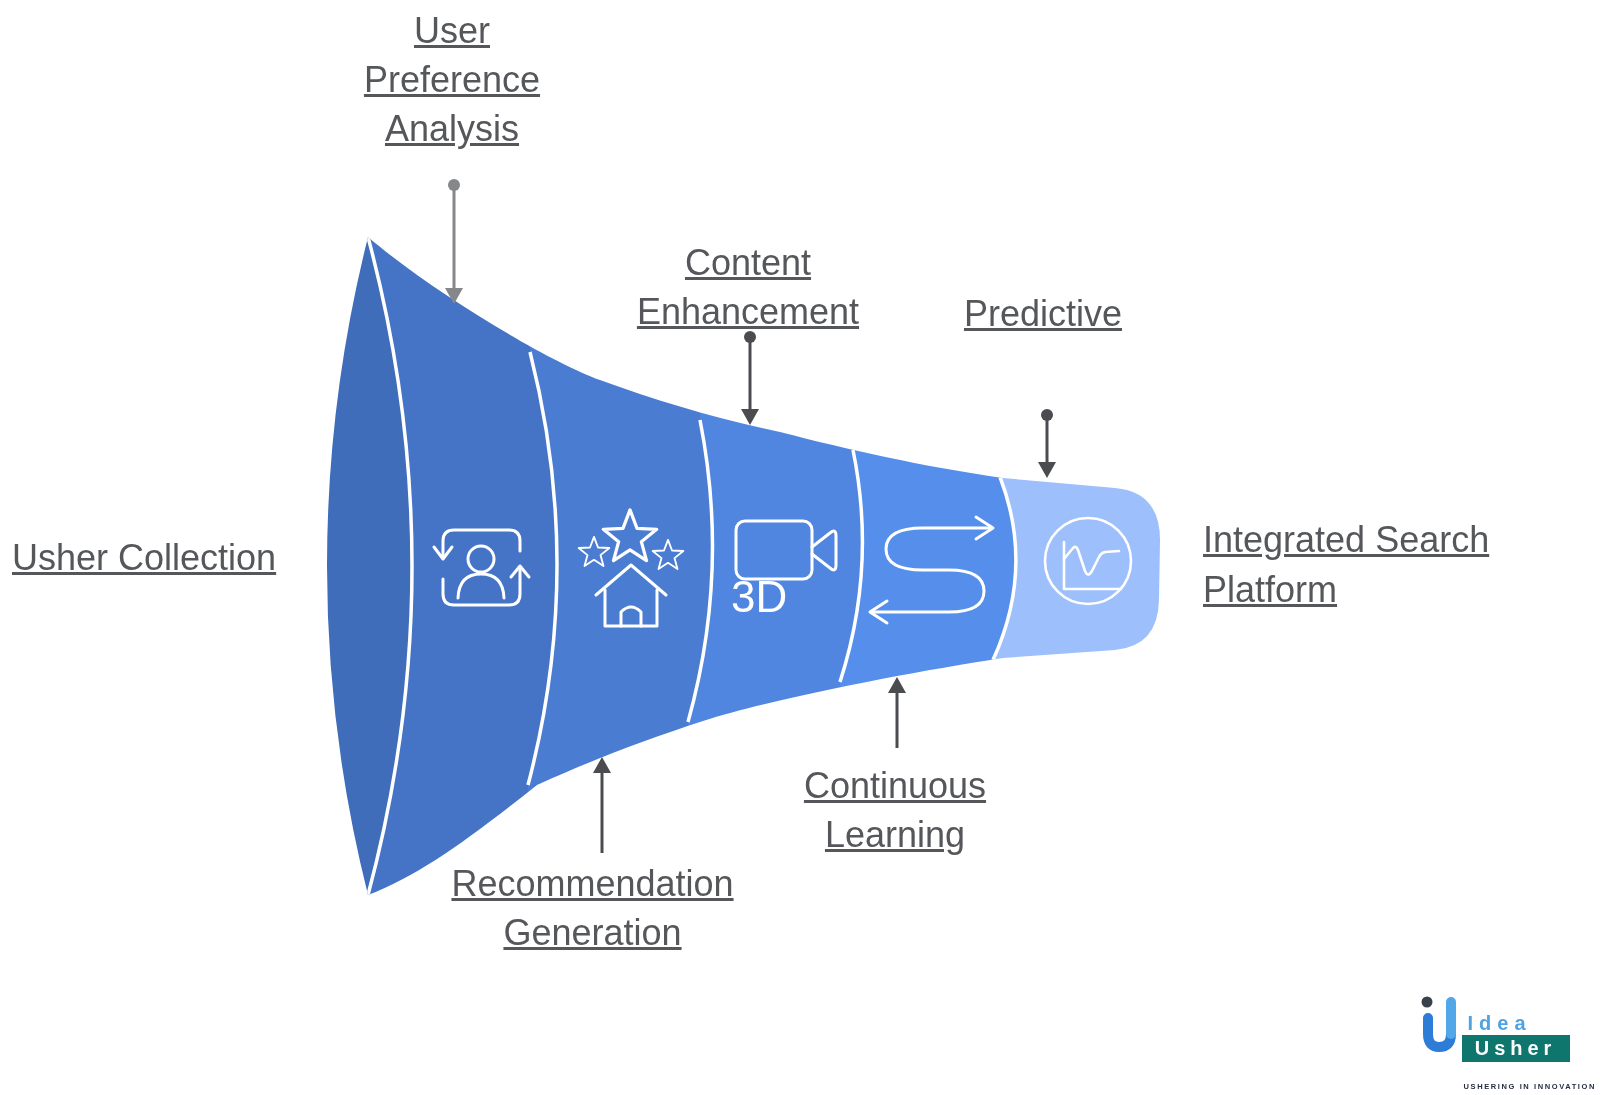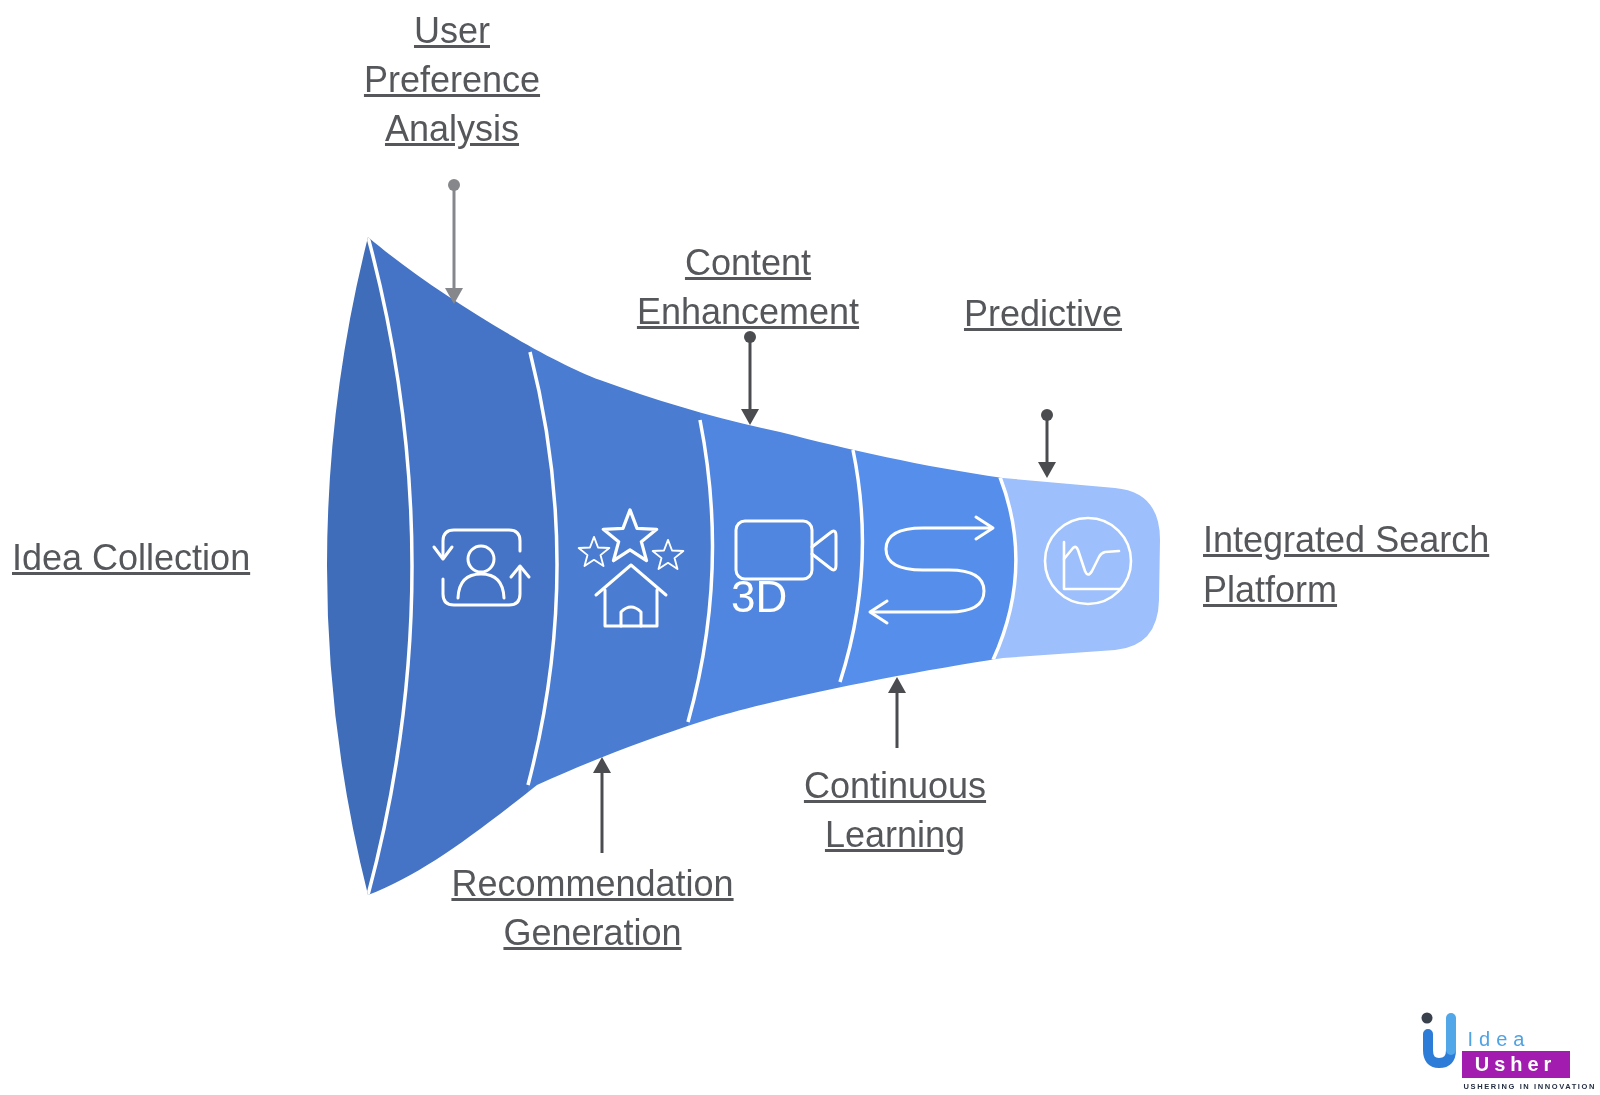--- a/index.html
+++ b/index.html
@@ -171,7 +171,7 @@
   </div>
 
   <div class="stage-label align-left" style="left:12px;top:533px;width:300px;">
-    <div>Idea Collection</div>
+    <div>Usher Collection</div>
   </div>
 
   <div class="stage-label align-left" style="left:1203px;top:515px;width:370px;line-height:50px;">

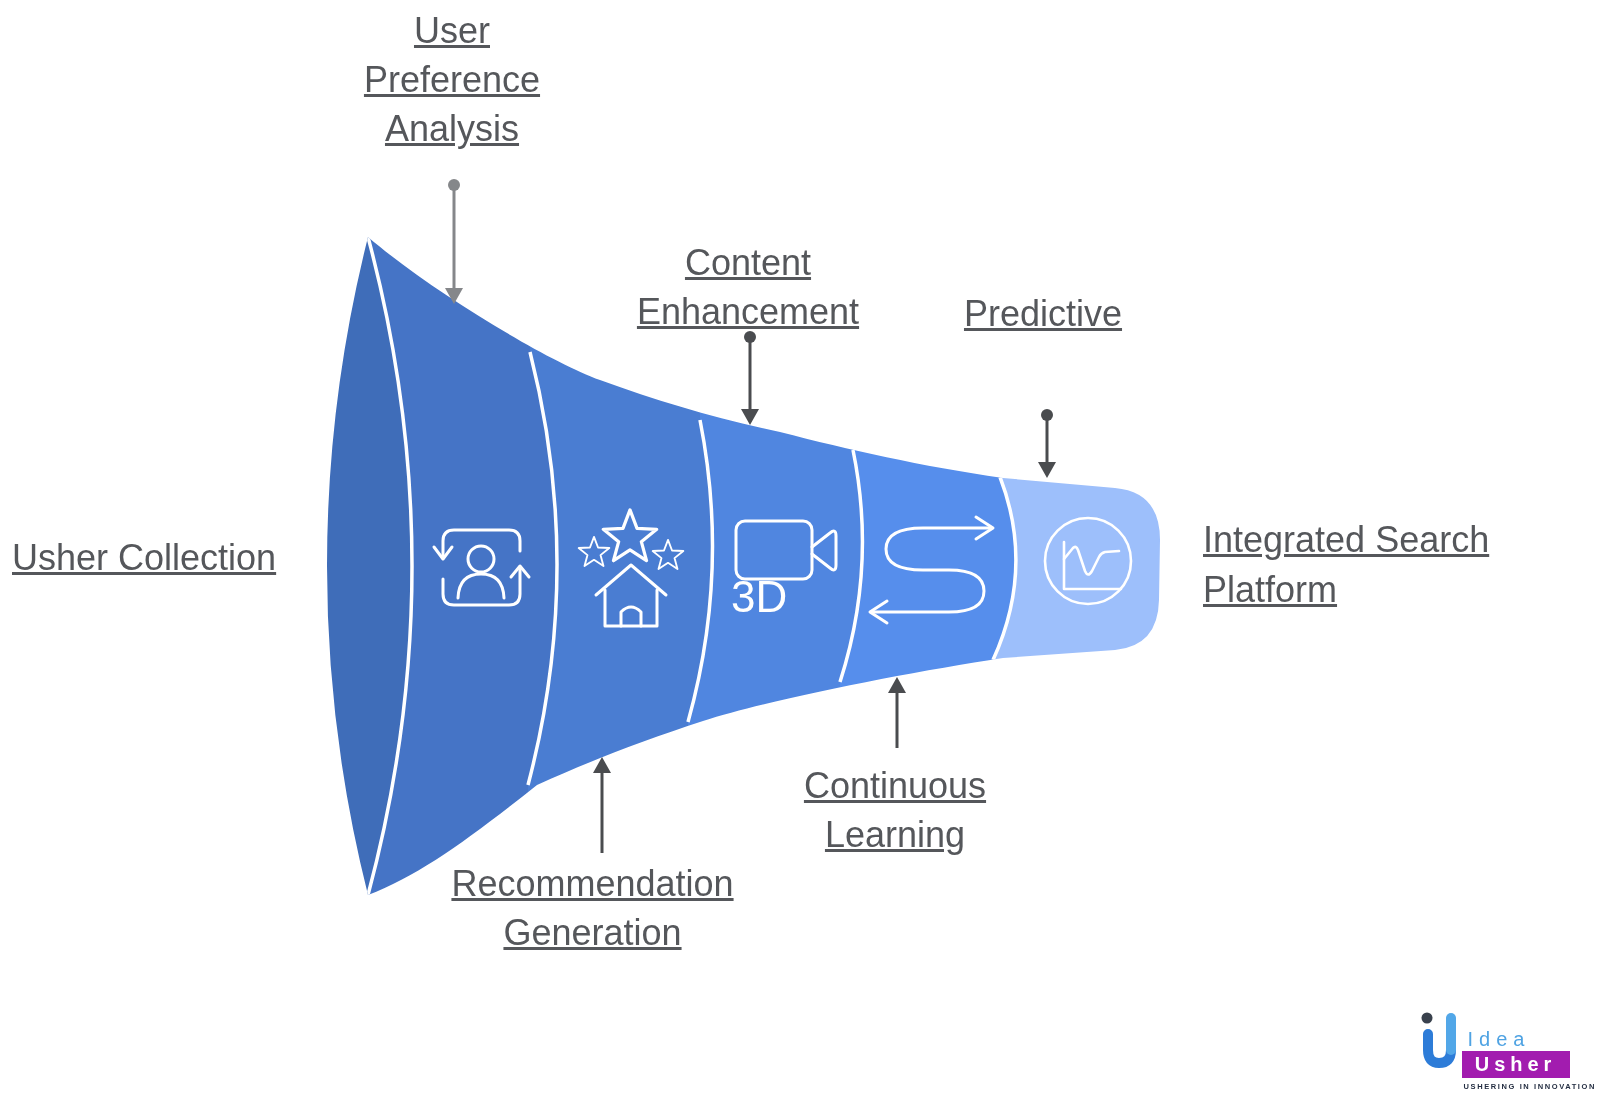--- a/index.html
+++ b/index.html
@@ -30,7 +30,7 @@
   .logo-mark{display:block;margin-top:4px;}
   .logo-right{display:flex;flex-direction:column;margin-left:2px;}
   .logo-idea{
-    font-size:20px;font-weight:normal;letter-spacing:6px;
+    font-size:20px;font-weight:bold;letter-spacing:6px;
     line-height:22px;padding-left:6px;margin-top:24px;
   }
   .logo-usher-bar{

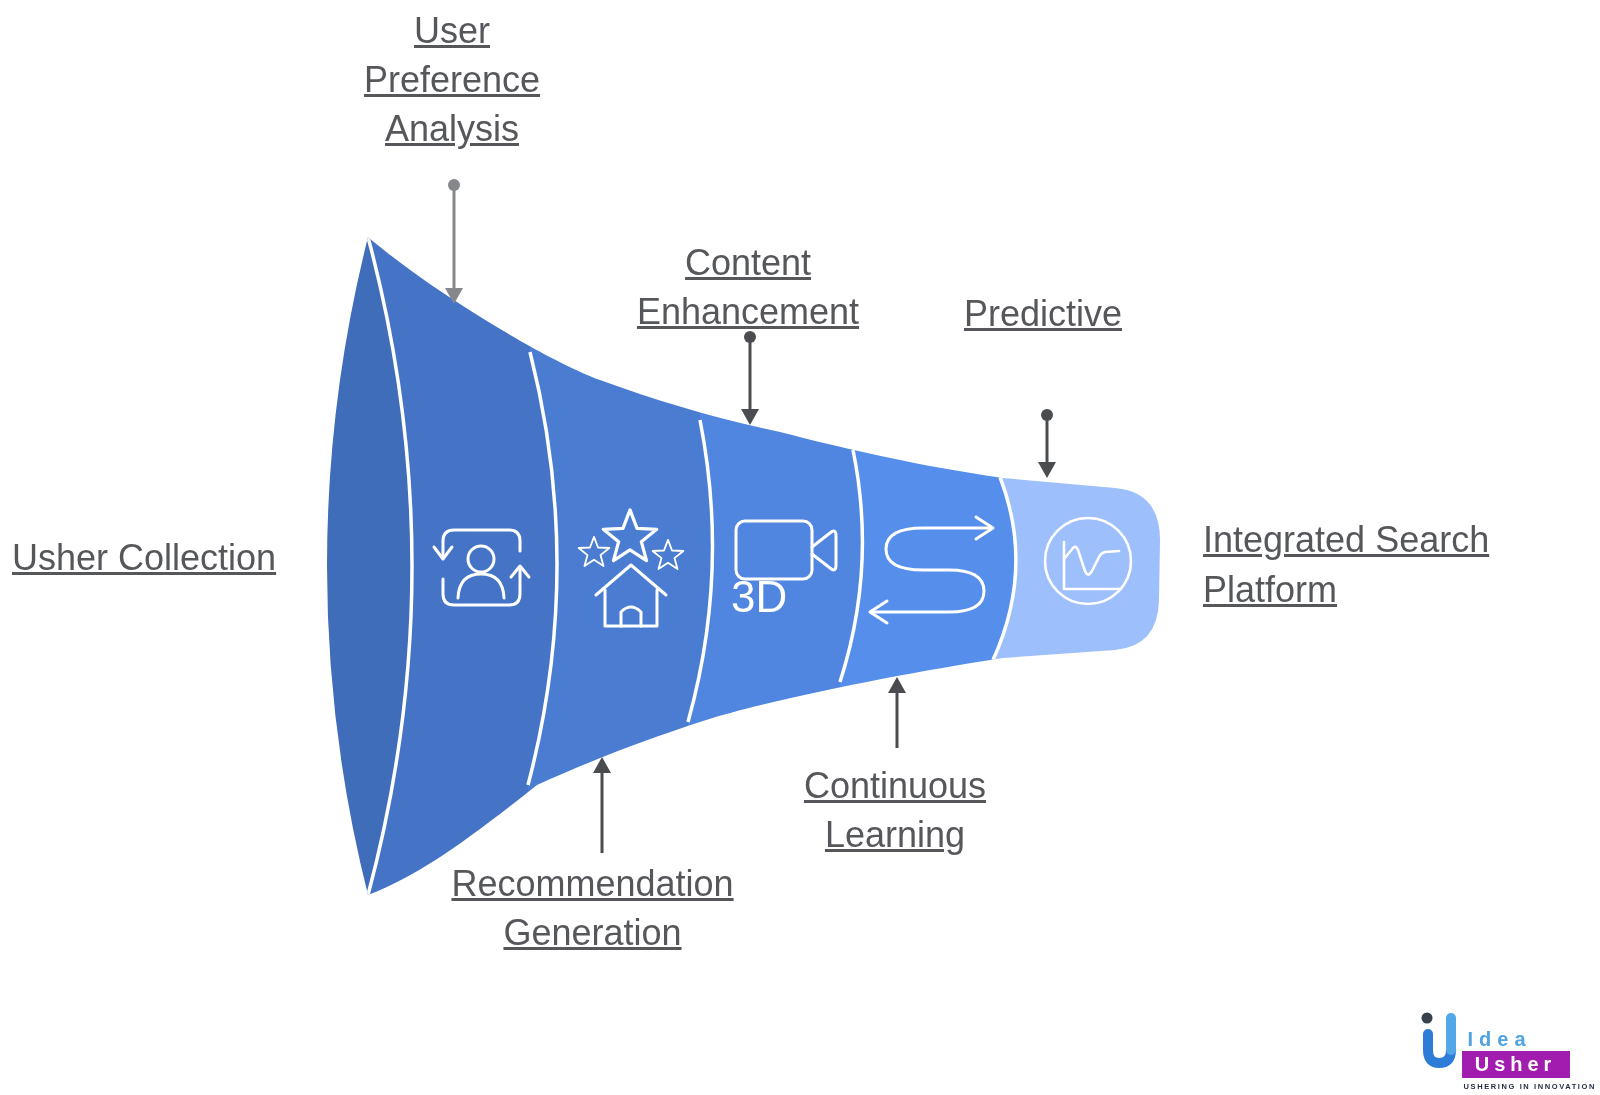--- a/index.html
+++ b/index.html
@@ -197,7 +197,7 @@
     </svg>
     <div class="logo-right">
       <div class="logo-idea" style="color: rgb(79, 163, 227);">Idea</div>
-      <div class="logo-usher-bar" style="background: #a21caf;">
+      <div class="logo-usher-bar" style="background: #0f766e;">
         <span class="logo-usher-text">Usher</span>
       </div>
       <div class="logo-tagline">USHERING IN INNOVATION</div>

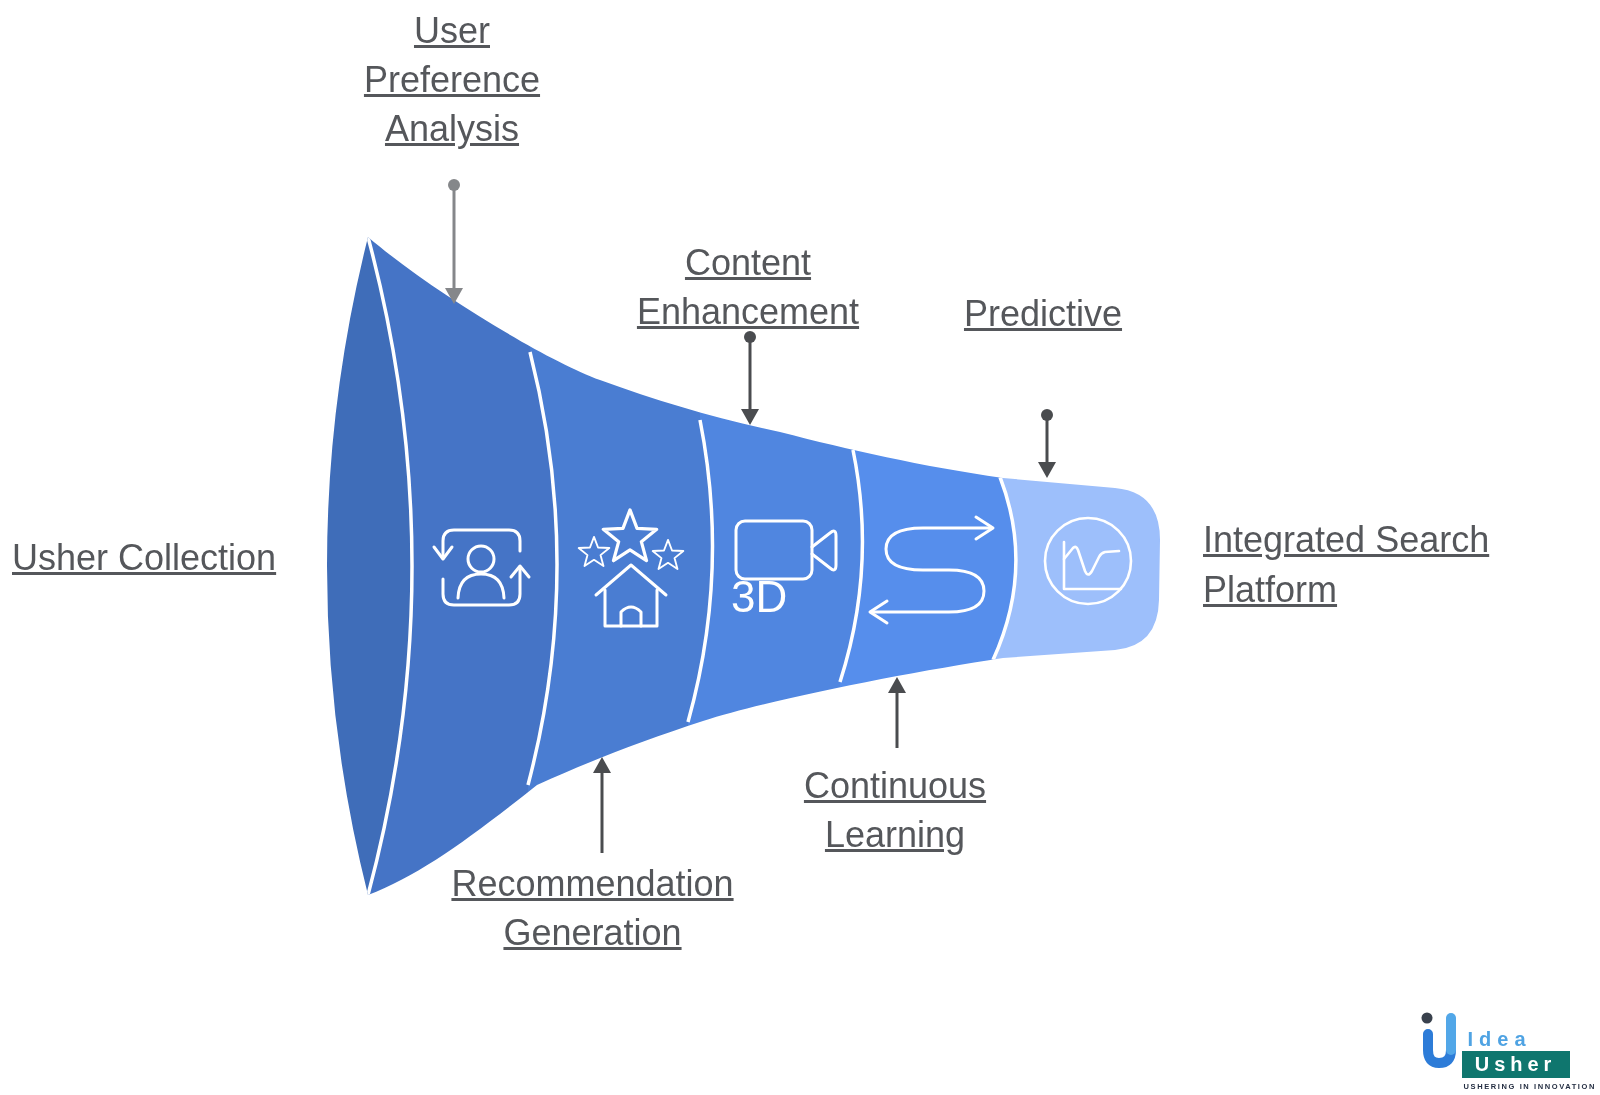--- a/index.html
+++ b/index.html
@@ -41,7 +41,7 @@
     color:#ffffff;font-size:20px;font-weight:bold;letter-spacing:5px;line-height:27px;
   }
   .logo-tagline{
-    margin-top:4px;
+    margin-top:20px;
     font-size:7.5px;font-weight:bold;letter-spacing:1.6px;
     color:#242e42;white-space:nowrap;padding-left:2px;
   }

